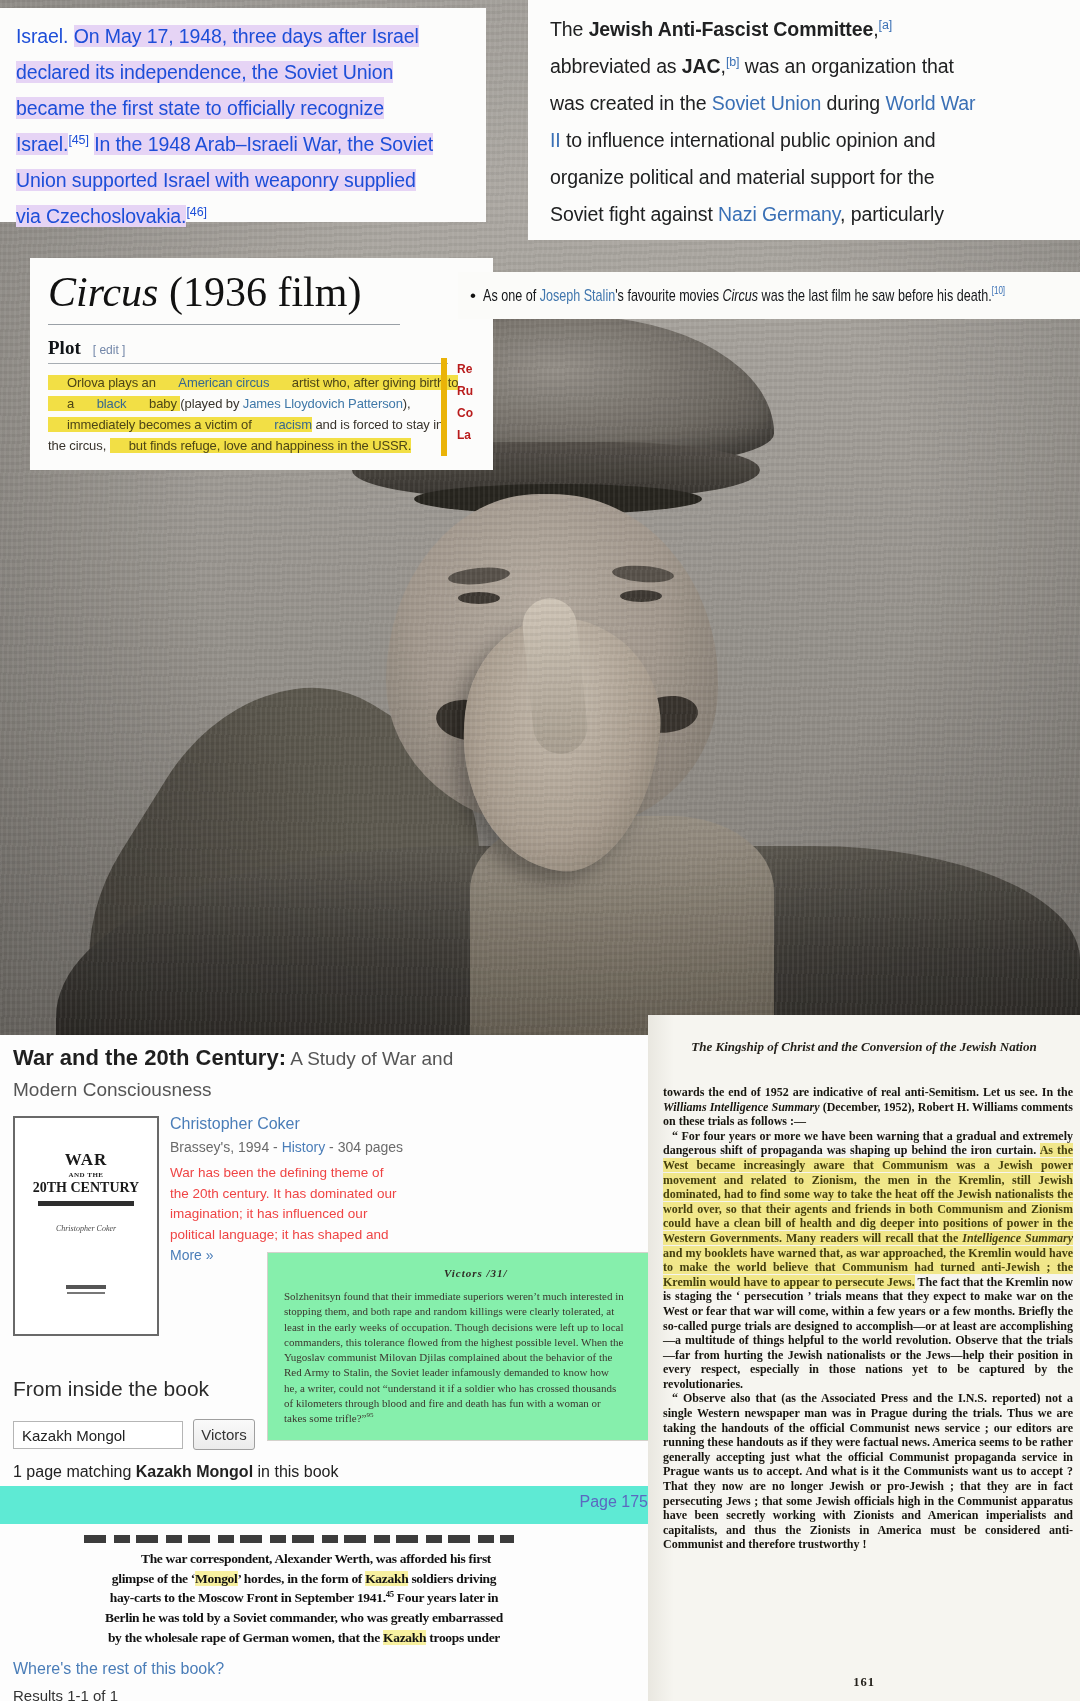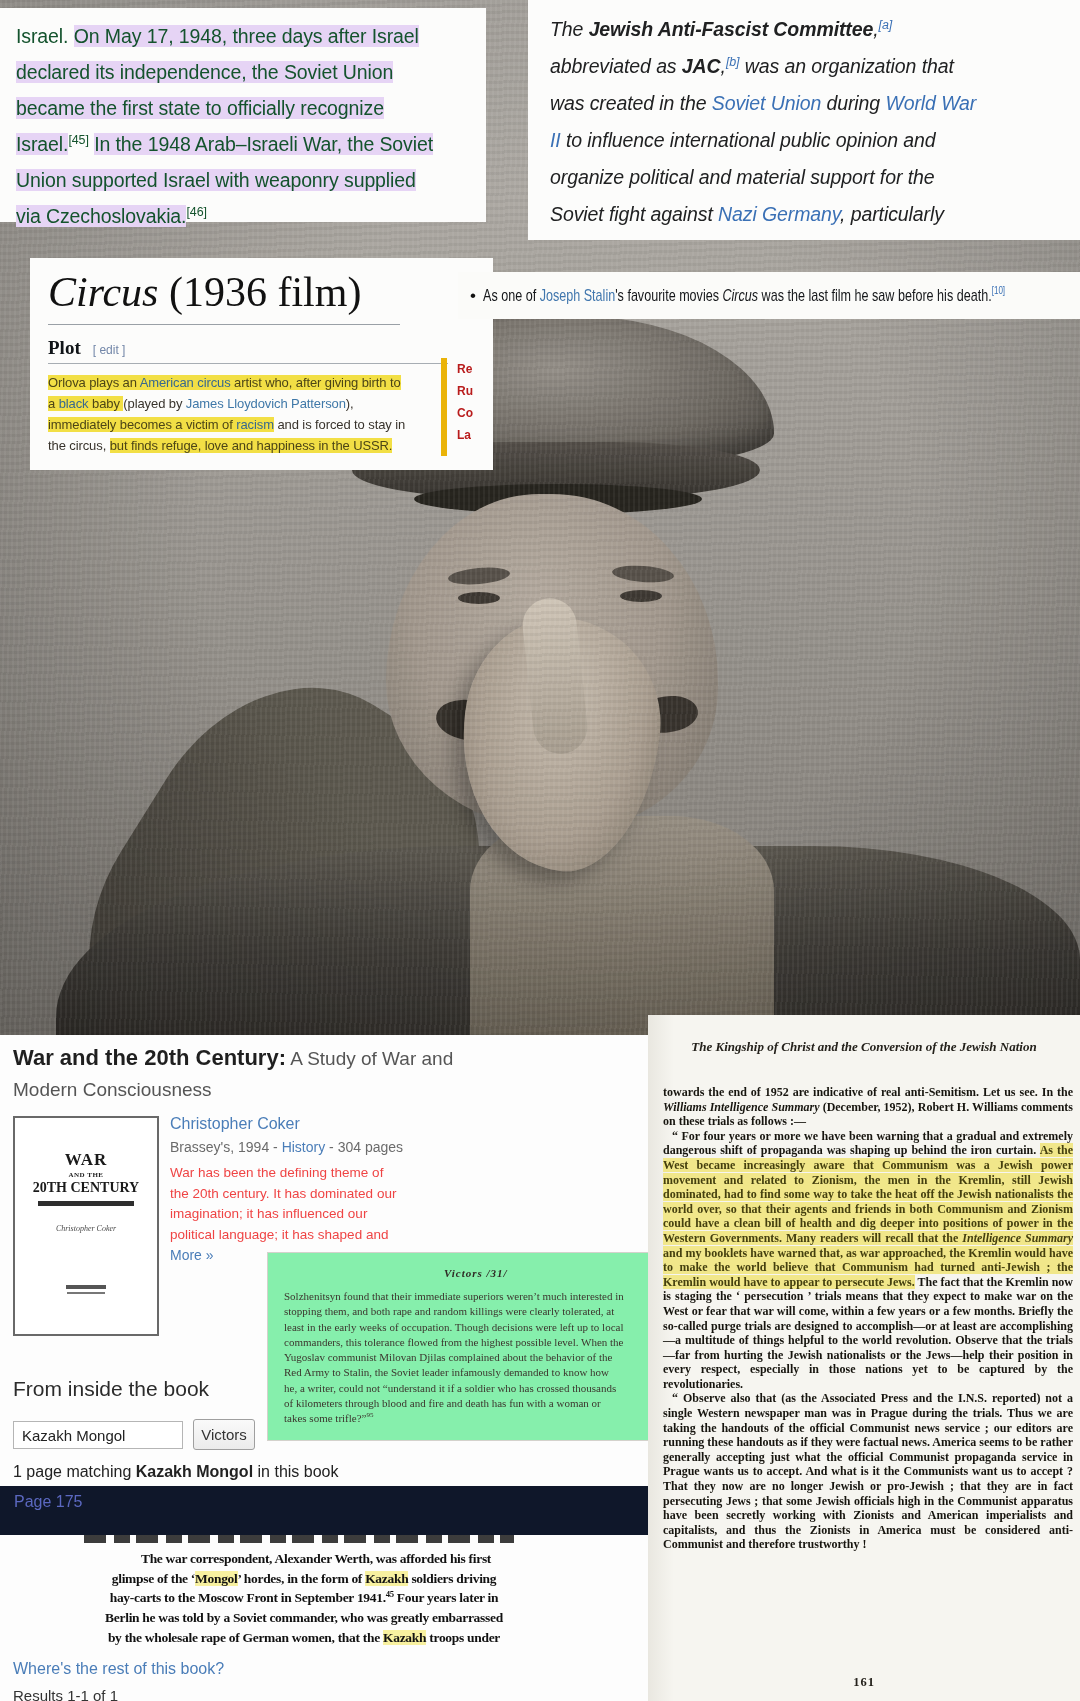--- a/index.html
+++ b/index.html
@@ -47,7 +47,7 @@
 
   
   .panel-a{left:0;top:8px;width:486px;height:214px;}
-  .panel-a .wiki-text{margin:10px 0 0 16px;font-size:19.5px;line-height:36px;color:#14532d;letter-spacing:-0.1px;}
+  .panel-a .wiki-text{margin:10px 0 0 16px;font-size:19.5px;line-height:36px;color:#1d4ed8;letter-spacing:-0.1px;}
   
   .panel-b{left:528px;top:0;width:552px;height:240px;}
   .panel-b .wiki-text{margin:11px 0 0 22px;font-size:19.5px;line-height:37px;color:#202122;letter-spacing:-0.1px;font-style:italic;}

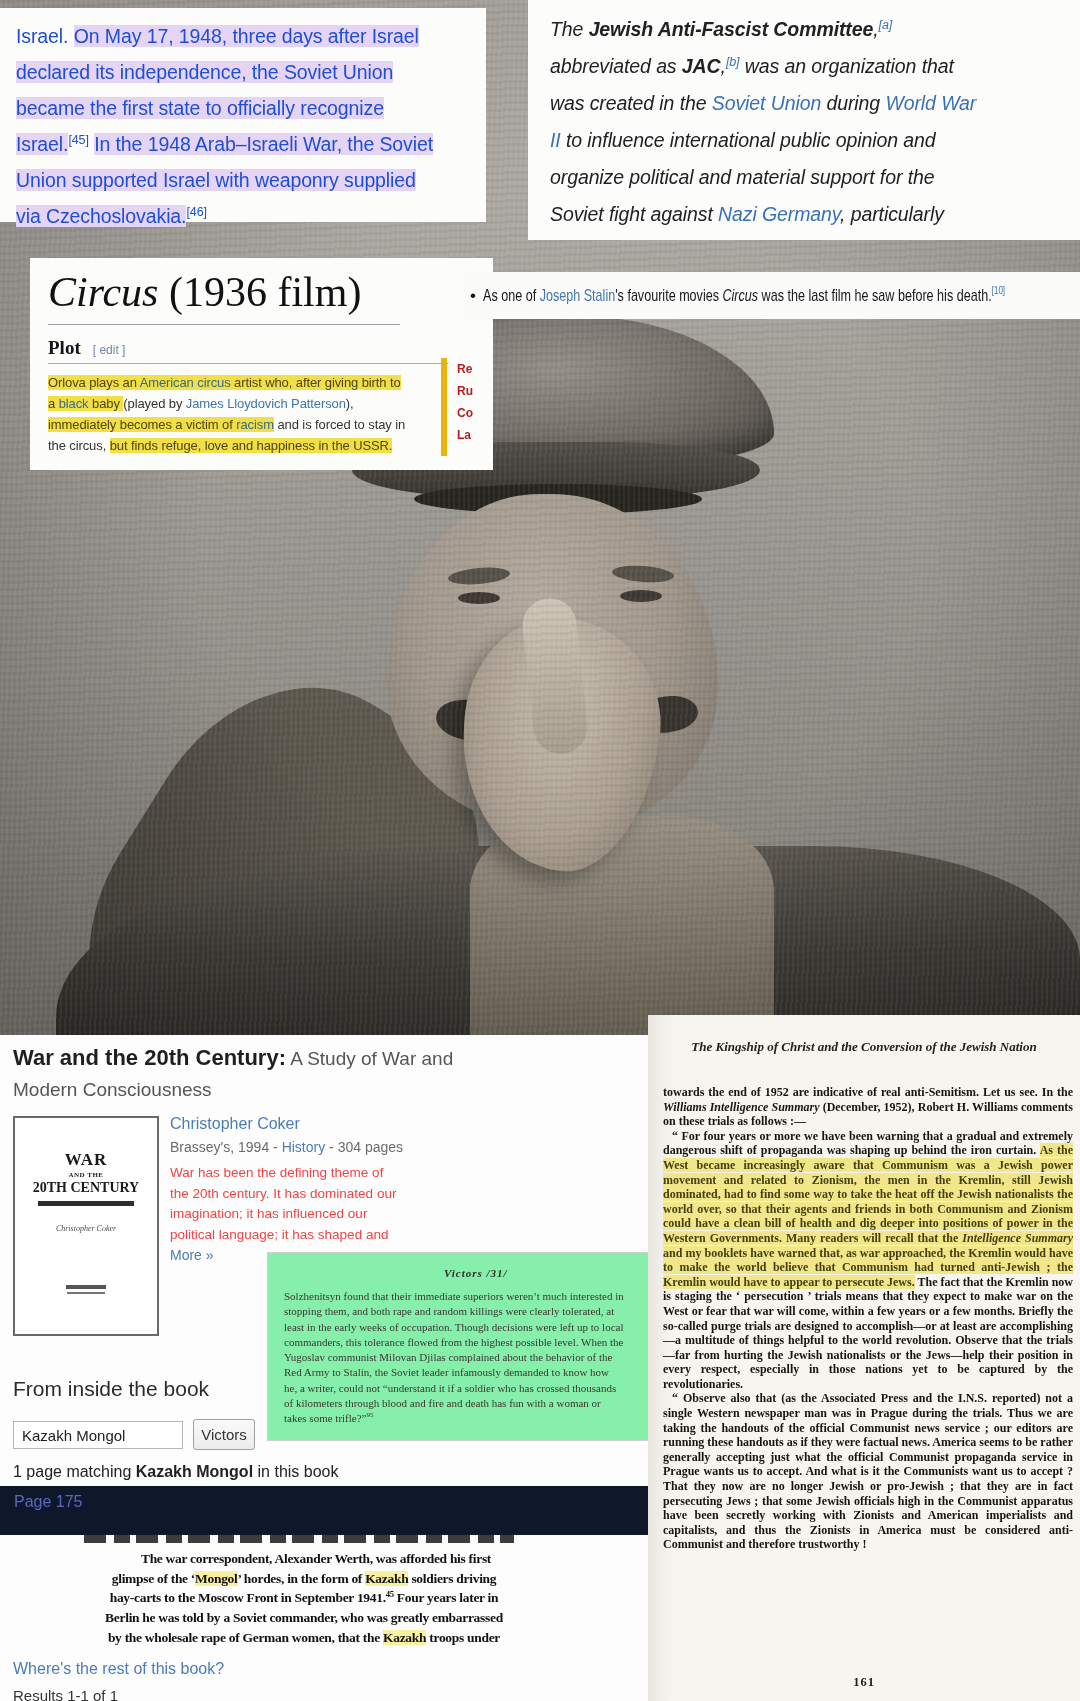--- a/index.html
+++ b/index.html
@@ -50,7 +50,7 @@
   .panel-a .wiki-text{margin:10px 0 0 16px;font-size:19.5px;line-height:36px;color:#1d4ed8;letter-spacing:-0.1px;}
   
   .panel-b{left:528px;top:0;width:552px;height:240px;}
-  .panel-b .wiki-text{margin:11px 0 0 22px;font-size:19.5px;line-height:37px;color:#202122;letter-spacing:-0.1px;font-style:italic;}
+  .panel-b .wiki-text{margin:11px 0 0 22px;font-size:19.5px;line-height:37px;color:#202122;letter-spacing:-0.1px;}
   .hlp{background:#e6d4f5;}
   .sup{vertical-align:super;font-size:64%;line-height:0;}
   .supl{vertical-align:super;font-size:64%;line-height:0;color:#3a70b5;cursor:pointer;}

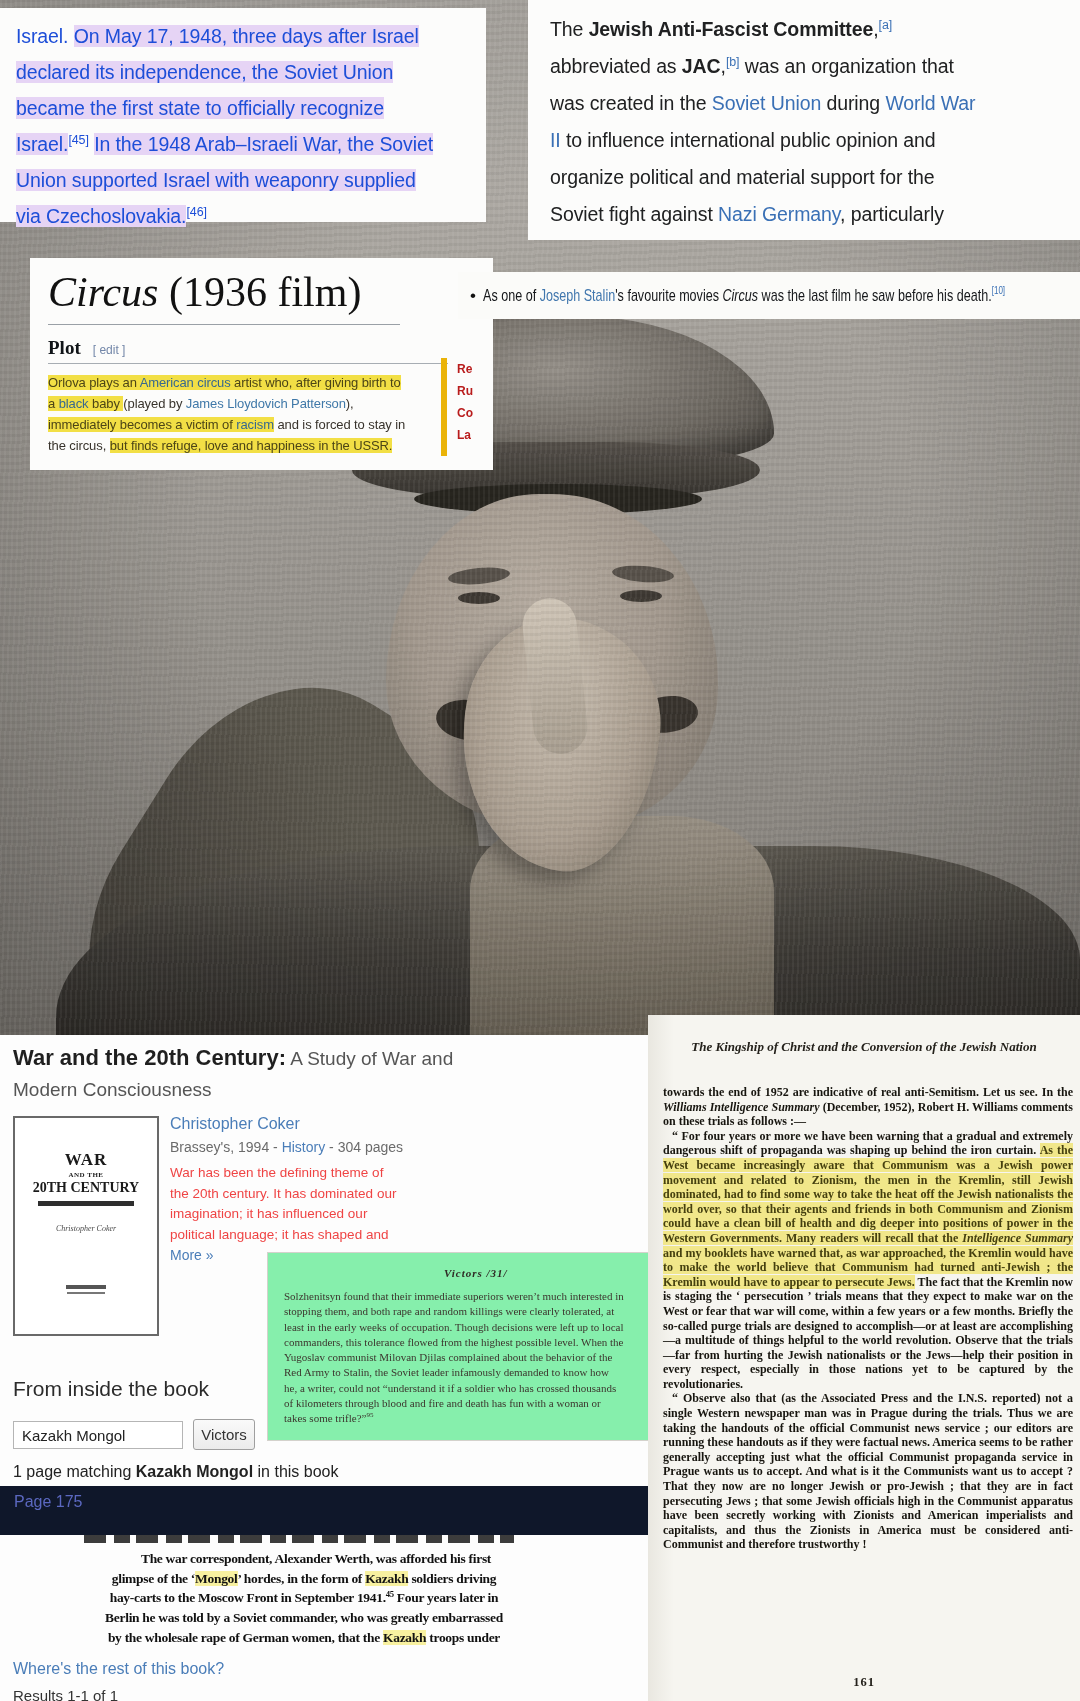--- a/index.html
+++ b/index.html
@@ -67,7 +67,7 @@
   .c-edit{font-size:12px;color:#7286a8;margin-left:12px;}
   .c-body{margin:8px 0 0 18px;width:412px;font-size:13px;line-height:21px;color:#38332c;letter-spacing:-0.1px;}
   .hly{background:#f2df45;}
-  .c-body .hly{color:#4c4516;}
+  .c-body .hly{color:#4c4516;padding-left:19px;}
   .c-body .lnk{color:#3f78a8;}
   .c-body .hly.lnk{color:#37688f;}
   .c-side{position:absolute;right:0;top:100px;width:36px;height:98px;border-left:6px solid #eab308;

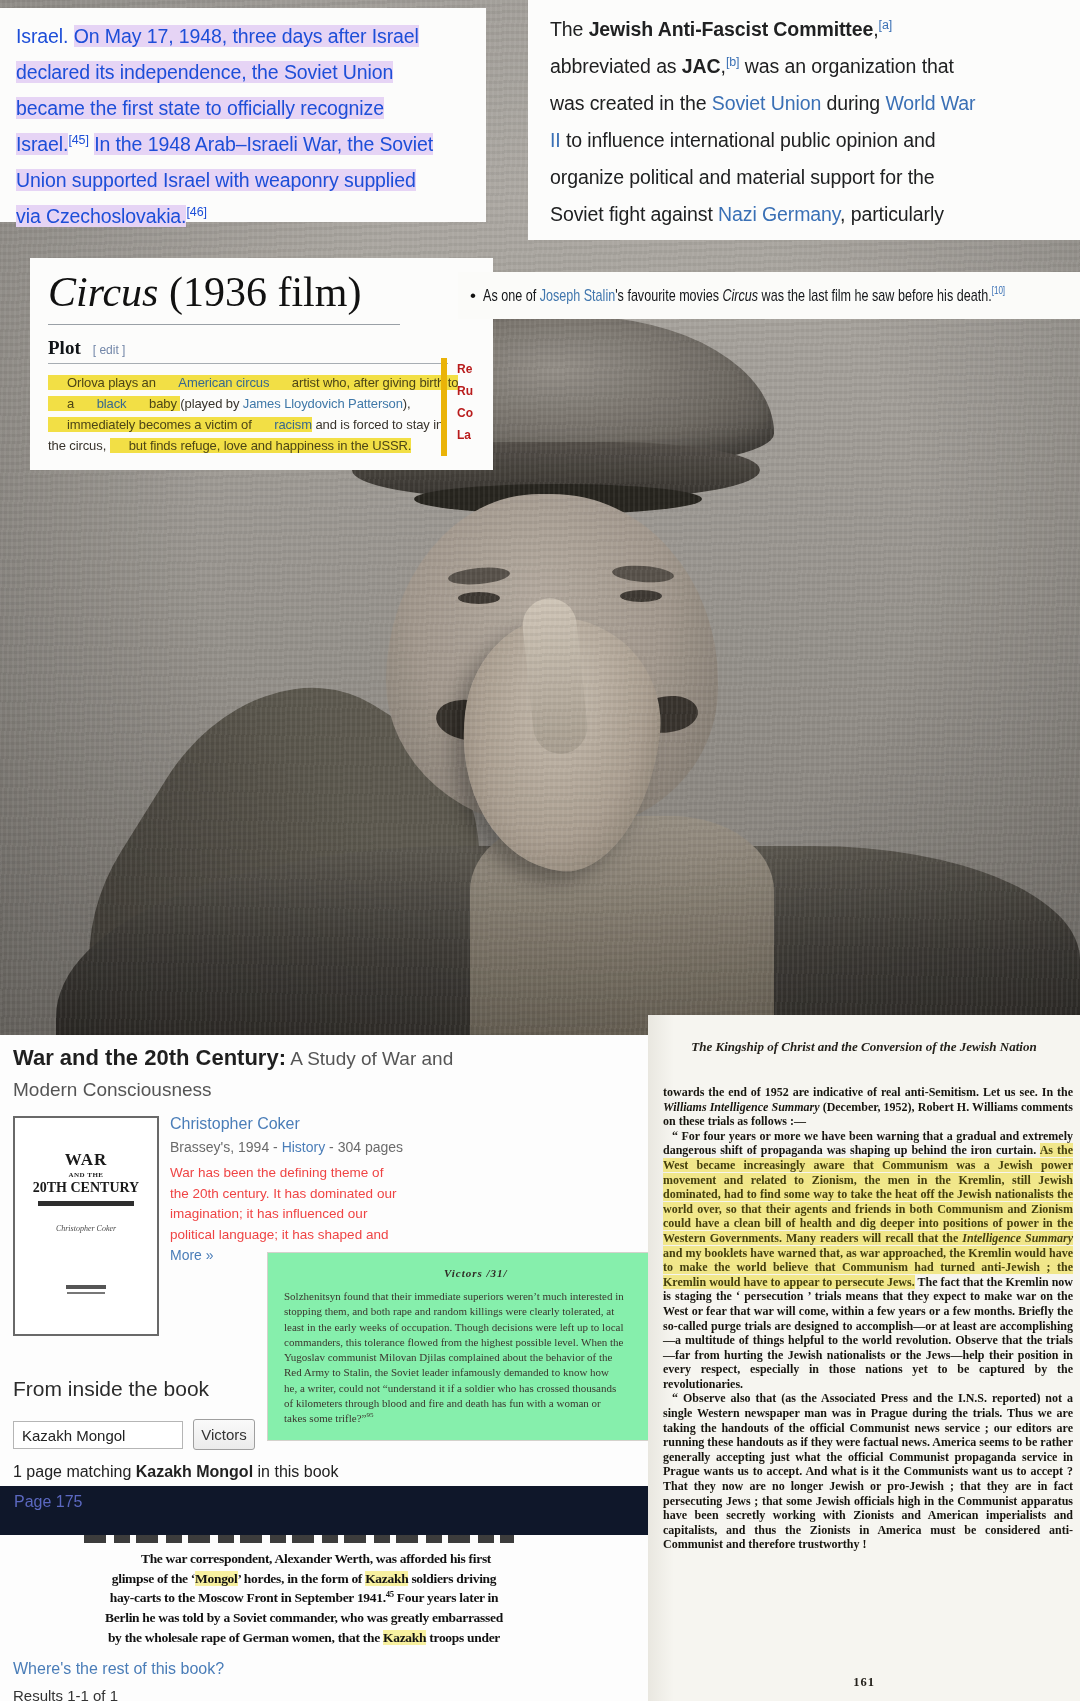--- a/index.html
+++ b/index.html
@@ -108,7 +108,7 @@
     background:linear-gradient(180deg,#fafafa,#ebebeb);border:1.5px solid #9f9f9f;border-radius:3px;
     font-size:15px;color:#333;font-family:"Liberation Sans",sans-serif;cursor:pointer;}
   .g-match{position:absolute;left:13px;top:428px;font-size:16px;color:#222;}
-  .g-pagebar{position:absolute;left:0;top:451px;width:648px;height:49px;background:#0f172a;}
+  .g-pagebar{position:absolute;left:0;top:451px;width:648px;height:38px;background:#5eead4;text-align:right;}
   .g-page{display:inline-block;margin:7px 0 0 14px;font-size:16px;color:#5b68c0;cursor:pointer;}
   .g-excerpt{position:absolute;left:74px;top:500px;width:460px;font-family:"Liberation Serif",serif;}
   .g-clip{width:430px;height:8px;margin:0 0 6px 10px;opacity:.85;

